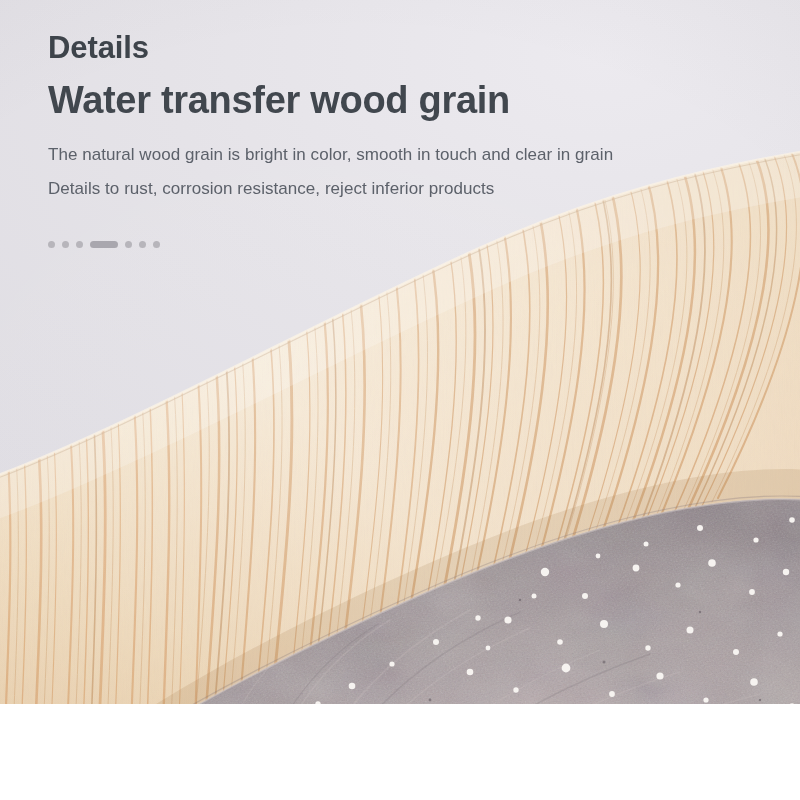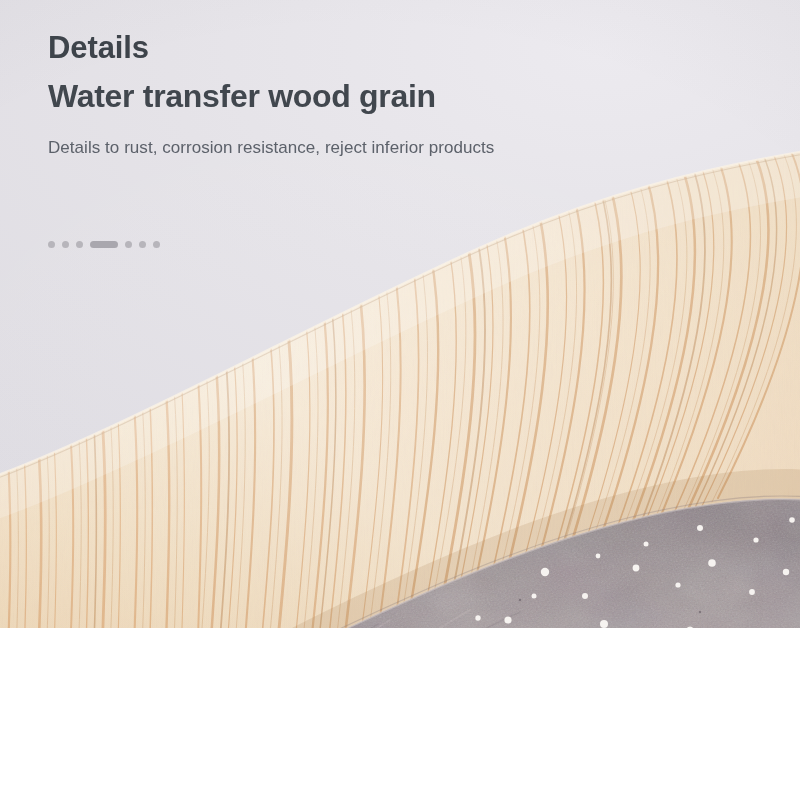--- a/index.html
+++ b/index.html
@@ -10,7 +10,7 @@
   #stage {
     position: relative;
     width: 800px;
-    height: 628px;
+    height: 704px;
     overflow: hidden;
     font-family: "Liberation Sans", sans-serif;
     background: #e4e2e7;

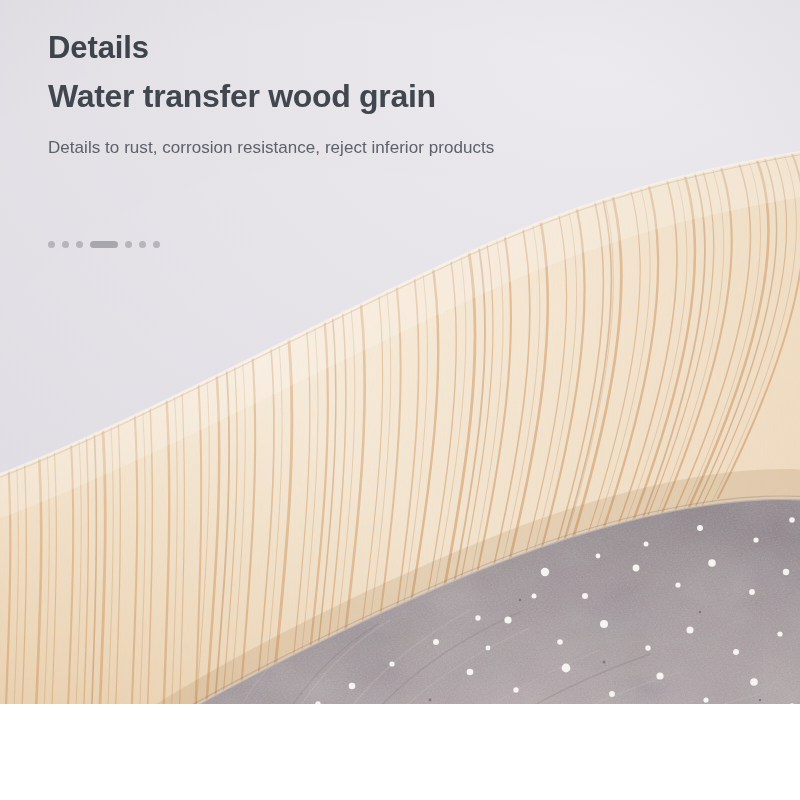--- a/index.html
+++ b/index.html
@@ -43,7 +43,7 @@
     white-space: nowrap;
   }
   .headline {
-    font-size: 32px;
+    font-size: 38px;
     font-weight: 700;
     color: #41474e;
     letter-spacing: -0.3px;

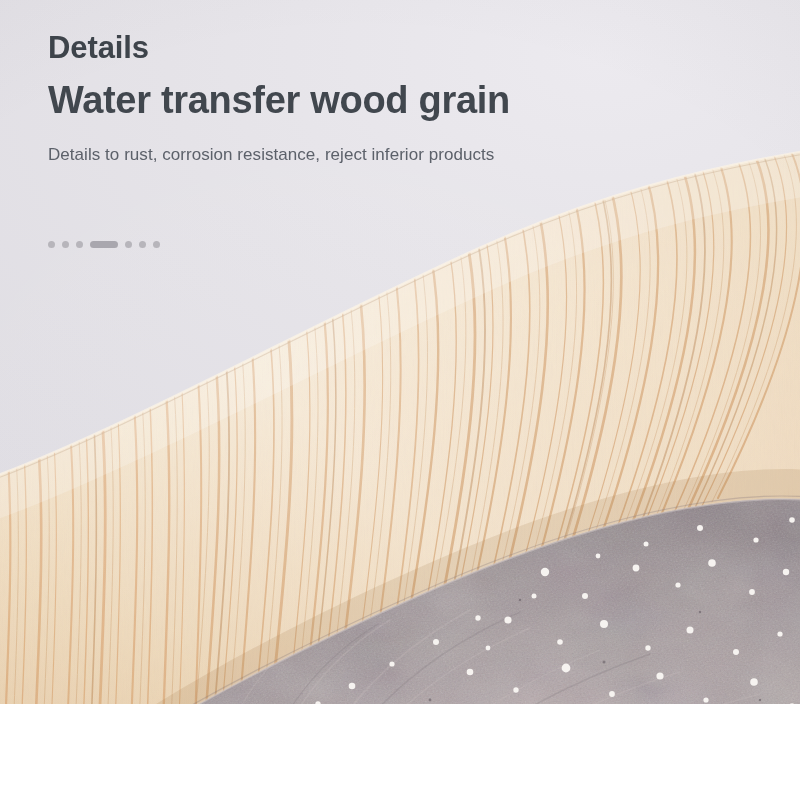--- a/index.html
+++ b/index.html
@@ -410,6 +410,7 @@
   <div class="text-block">
     <div class="kicker">Details</div>
     <div class="headline">Water transfer wood grain</div>
+    <div class="sub-line">The natural wood grain is bright in color, smooth in touch and clear in grain</div>
     <div class="sub-line">Details to rust, corrosion resistance, reject inferior products</div>
   </div>
 

